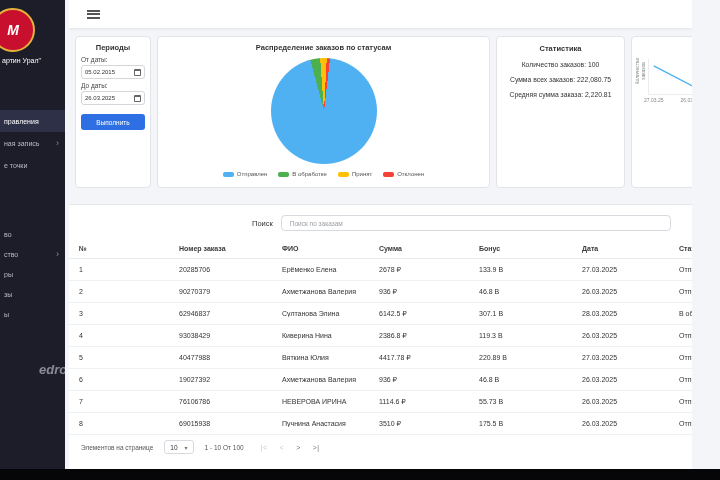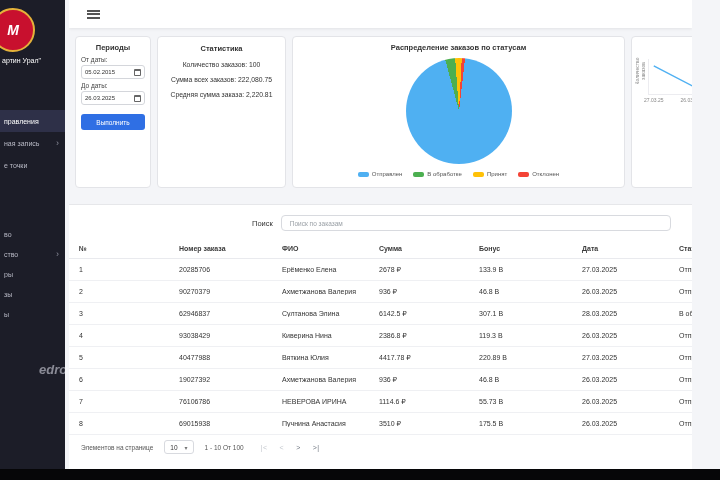--- a/index.html
+++ b/index.html
@@ -163,38 +163,38 @@
         <button class="btn-primary">Выполнить</button>
       </div>
 
+      <div class="card card-pie">
+        <div class="card-title">Распределение заказов по статусам</div>
+        <div class="pie" style="background: conic-gradient(from -15deg, rgb(76, 175, 80) 0deg, rgb(76, 175, 80) 10.8deg, rgb(255, 193, 7) 10.8deg, rgb(255, 193, 7) 18deg, rgb(244, 67, 54) 18deg, rgb(244, 67, 54) 21.6deg, rgb(79, 176, 242) 21.6deg, rgb(79, 176, 242) 360deg);"></div>
+        <div class="legend">
+
+            <span class="legend-item">
+              <span class="swatch" style="background: rgb(79, 176, 242);"></span>
+              <span>Отправлен</span>
+            </span>
+
+            <span class="legend-item">
+              <span class="swatch" style="background: rgb(76, 175, 80);"></span>
+              <span>В обработке</span>
+            </span>
+
+            <span class="legend-item">
+              <span class="swatch" style="background: rgb(255, 193, 7);"></span>
+              <span>Принят</span>
+            </span>
+
+            <span class="legend-item">
+              <span class="swatch" style="background: rgb(244, 67, 54);"></span>
+              <span>Отклонен</span>
+            </span>
+          </div>
+      </div>
+
       <div class="card card-stats">
         <div class="card-title">Статистика</div>
         <div class="stat-line">Количество заказов: 100</div>
         <div class="stat-line">Сумма всех заказов: 222,080.75</div>
         <div class="stat-line">Средняя сумма заказа: 2,220.81</div>
-      </div>
-
-      <div class="card card-pie">
-        <div class="card-title">Распределение заказов по статусам</div>
-        <div class="pie" style="background: conic-gradient(from -15deg, rgb(76, 175, 80) 0deg, rgb(76, 175, 80) 10.8deg, rgb(255, 193, 7) 10.8deg, rgb(255, 193, 7) 18deg, rgb(244, 67, 54) 18deg, rgb(244, 67, 54) 21.6deg, rgb(79, 176, 242) 21.6deg, rgb(79, 176, 242) 360deg);"></div>
-        <div class="legend">
-
-            <span class="legend-item">
-              <span class="swatch" style="background: rgb(79, 176, 242);"></span>
-              <span>Отправлен</span>
-            </span>
-
-            <span class="legend-item">
-              <span class="swatch" style="background: rgb(76, 175, 80);"></span>
-              <span>В обработке</span>
-            </span>
-
-            <span class="legend-item">
-              <span class="swatch" style="background: rgb(255, 193, 7);"></span>
-              <span>Принят</span>
-            </span>
-
-            <span class="legend-item">
-              <span class="swatch" style="background: rgb(244, 67, 54);"></span>
-              <span>Отклонен</span>
-            </span>
-          </div>
       </div>
 
       <div class="card card-line">

